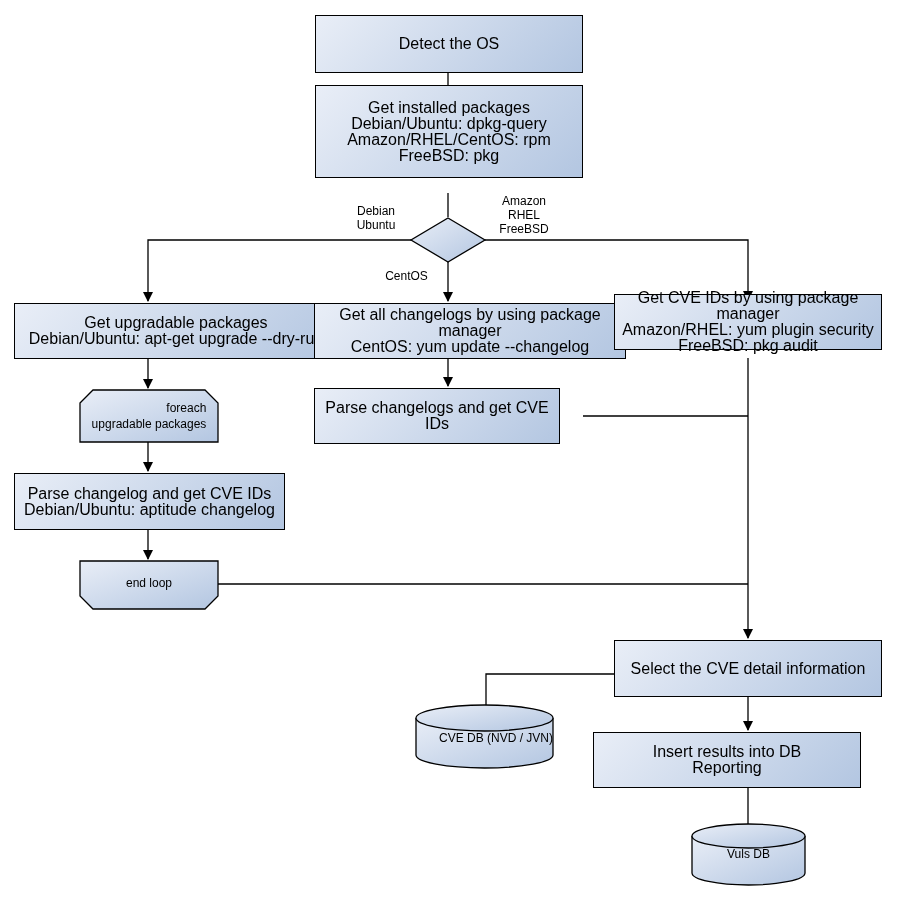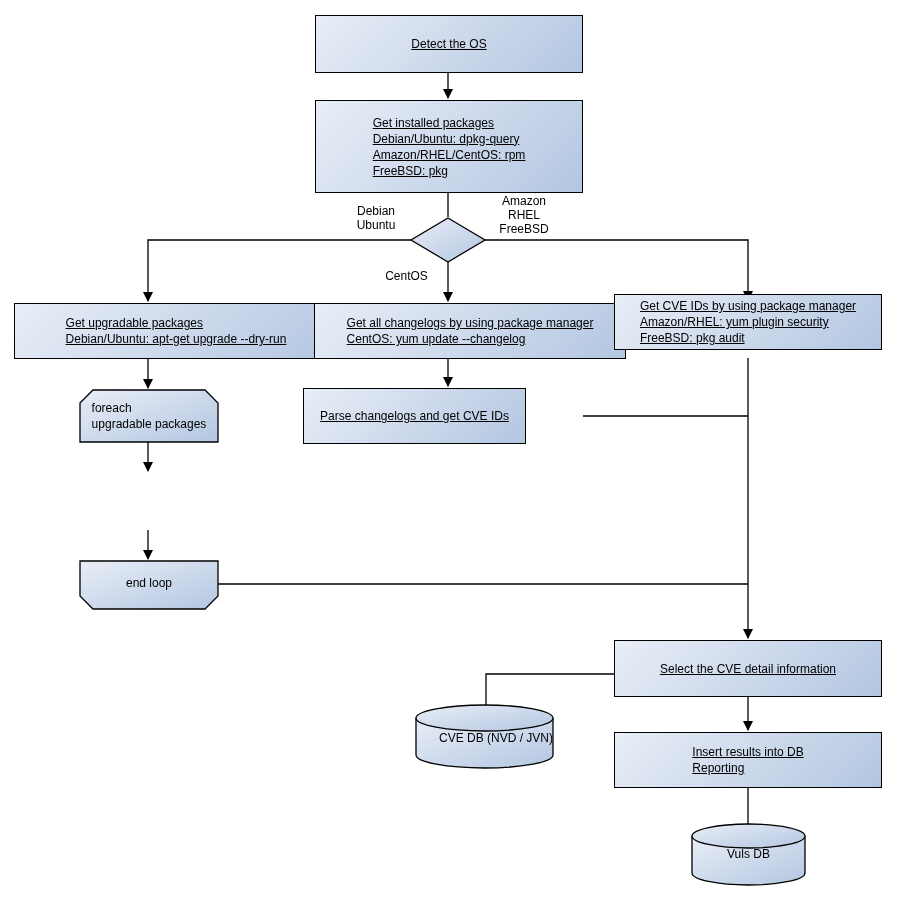--- a/index.html
+++ b/index.html
@@ -34,10 +34,10 @@
     display: flex;
     align-items: center;
     justify-content: center;
+    text-align: center;
     white-space: pre-line;
-    font-size: 12px;
+    font-size: 16px;
     line-height: 16px;
-    text-decoration: underline;
   }
   .shape-label {
     position: absolute;

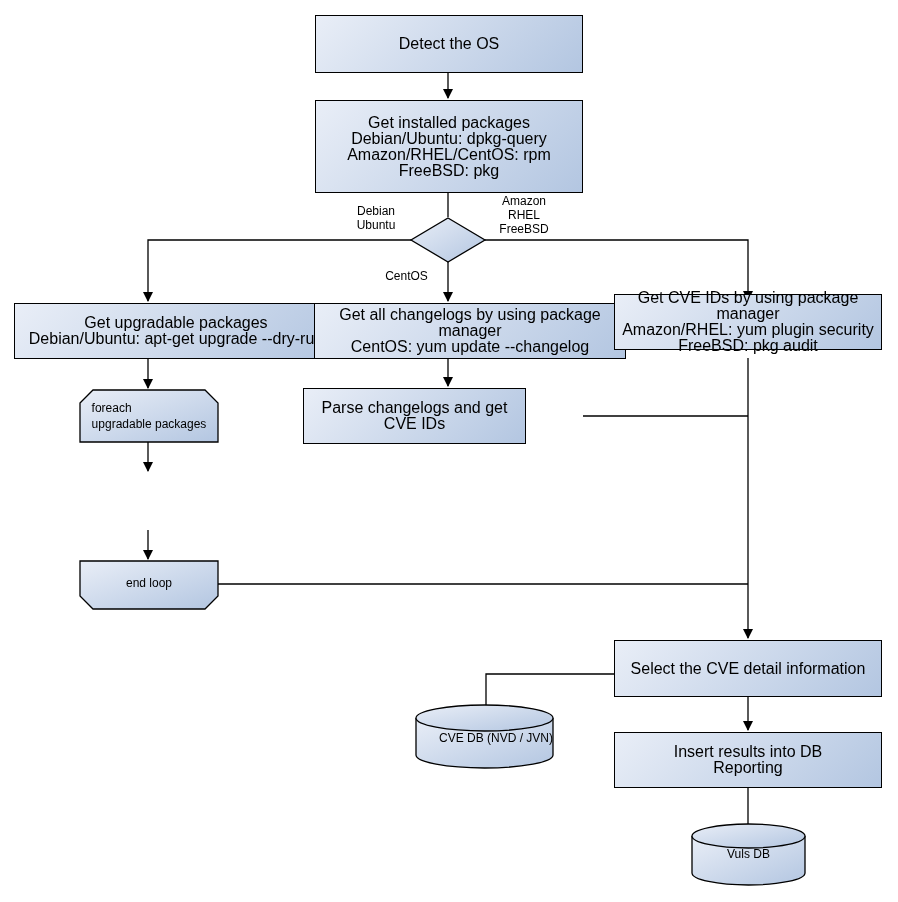--- a/index.html
+++ b/index.html
@@ -106,7 +106,7 @@
 
   <div class="node" style="left:315px;top:15px;width:268px;height:58px">Detect the OS</div>
 
-  <div class="node" style="left:315px;top:100px;width:268px;height:93px">Get installed packages
+  <div class="node" style="left:315px;top:85px;width:268px;height:93px">Get installed packages
 Debian/Ubuntu: dpkg-query
 Amazon/RHEL/CentOS: rpm
 FreeBSD: pkg</div>

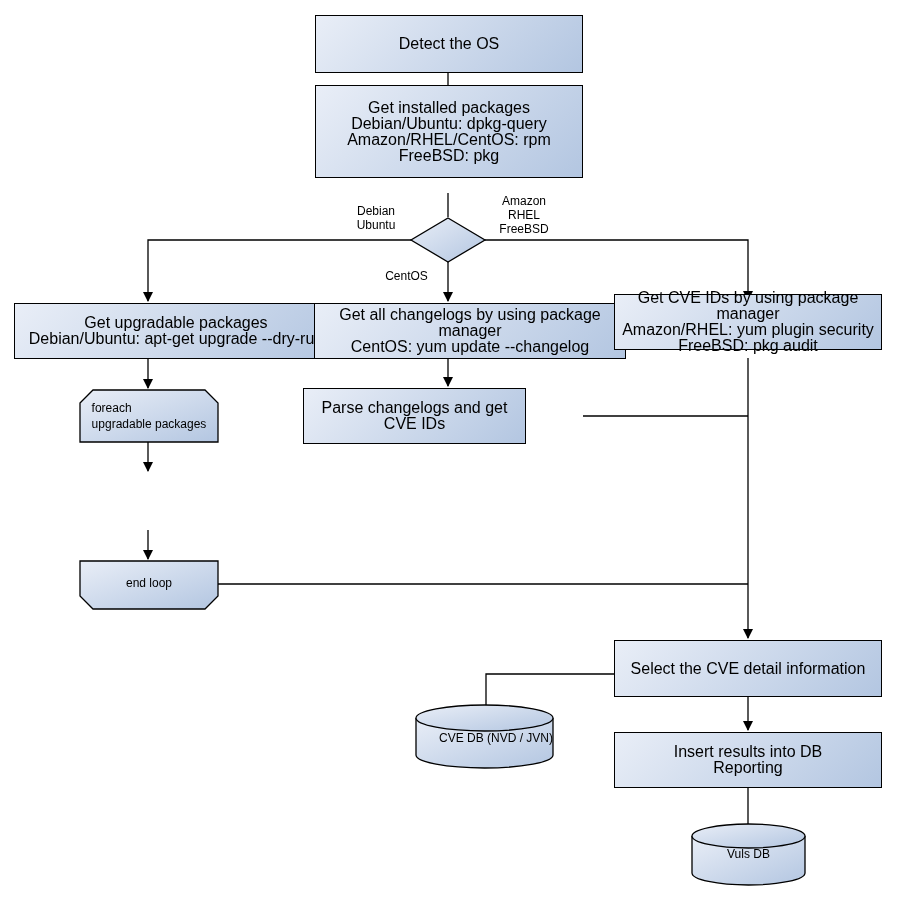--- a/index.html
+++ b/index.html
@@ -44,7 +44,7 @@
     display: flex;
     align-items: center;
     justify-content: center;
-    text-align: left;
+    text-align: right;
     white-space: pre-line;
     font-size: 12px;
     line-height: 16px;

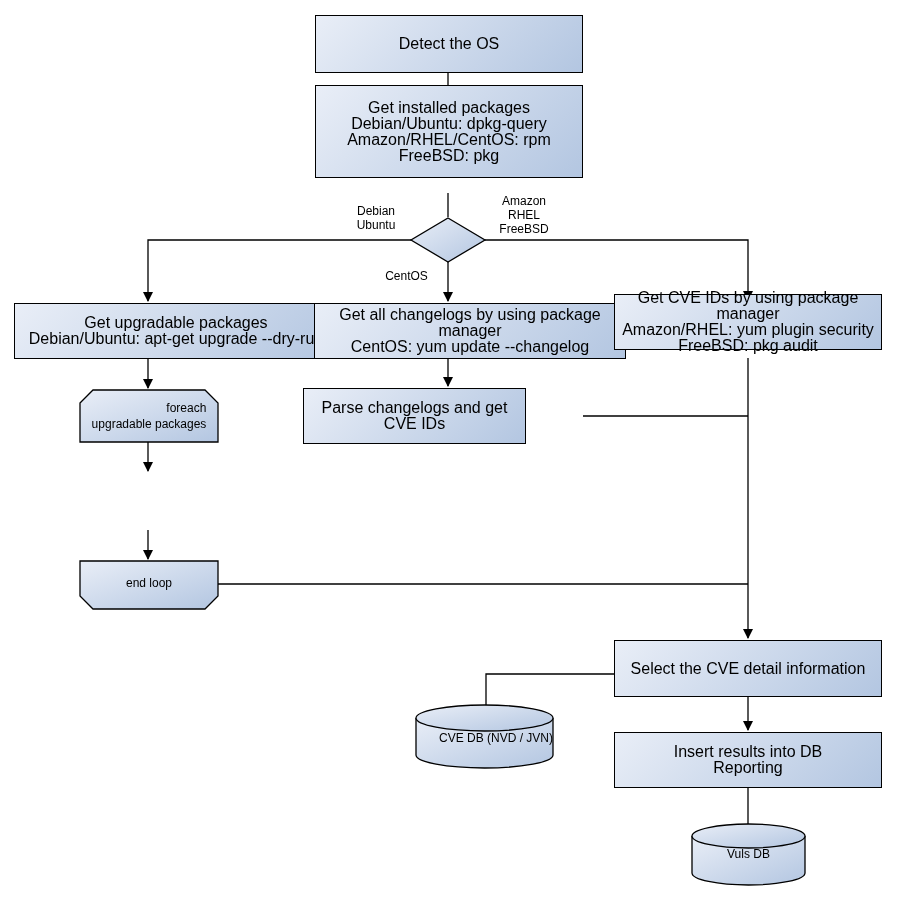--- a/index.html
+++ b/index.html
@@ -118,7 +118,7 @@
   <div class="node" style="left:314px;top:303px;width:312px;height:56px">Get all changelogs by using package manager
 CentOS: yum update --changelog</div>
 
-  <div class="node" style="left:303px;top:388px;width:223px;height:56px">Parse changelogs and get CVE IDs</div>
+  <div class="node" style="left:314px;top:388px;width:246px;height:56px">Parse changelogs and get CVE IDs</div>
 
   <div class="node" style="left:614px;top:294px;width:268px;height:56px">Get CVE IDs by using package manager
 Amazon/RHEL: yum plugin security

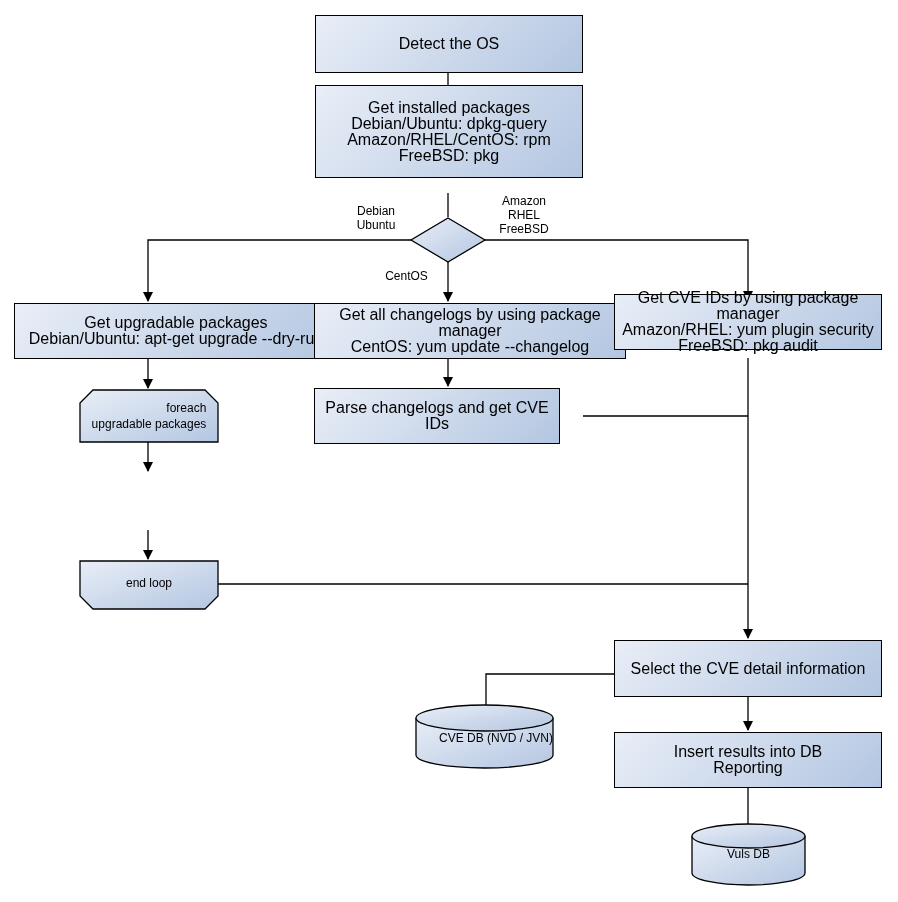--- a/index.html
+++ b/index.html
@@ -114,6 +114,8 @@
   <div class="node" style="left:14px;top:303px;width:324px;height:56px">Get upgradable packages
 Debian/Ubuntu: apt-get upgrade --dry-run</div>
 
+  <div class="node" style="left:14px;top:473px;width:271px;height:57px">Parse changelog and get  CVE IDs
+Debian/Ubuntu: aptitude changelog</div>
 
   <div class="node" style="left:314px;top:303px;width:312px;height:56px">Get all changelogs by using package manager
 CentOS: yum update --changelog</div>

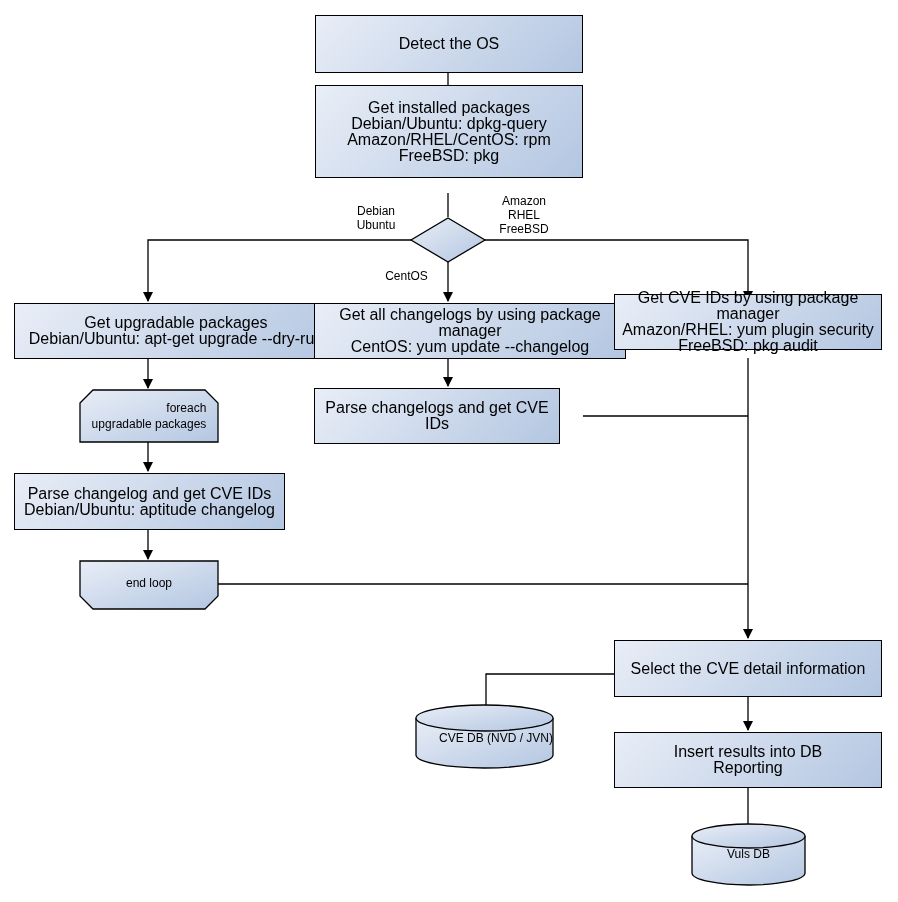--- a/index.html
+++ b/index.html
@@ -128,7 +128,7 @@
 
   <div class="node" style="left:614px;top:640px;width:268px;height:57px">Select the CVE detail information</div>
 
-  <div class="node" style="left:614px;top:732px;width:268px;height:56px">Insert results into DB
+  <div class="node" style="left:593px;top:732px;width:268px;height:56px">Insert results into DB
 Reporting</div>
 
   <div class="shape-label" style="left:80px;top:390px;width:138px;height:52px">foreach

